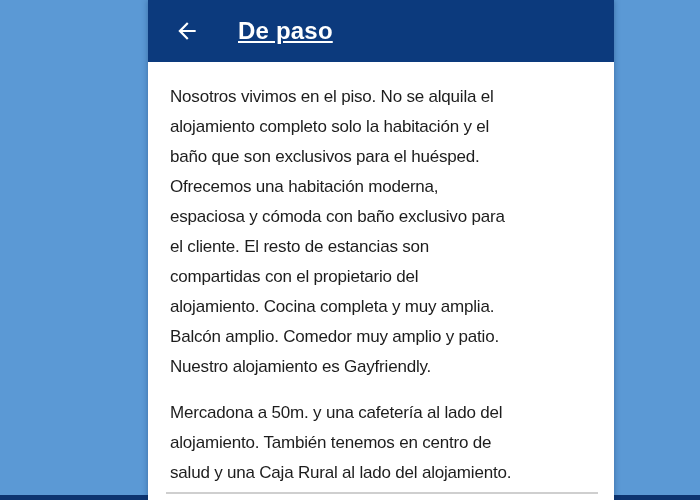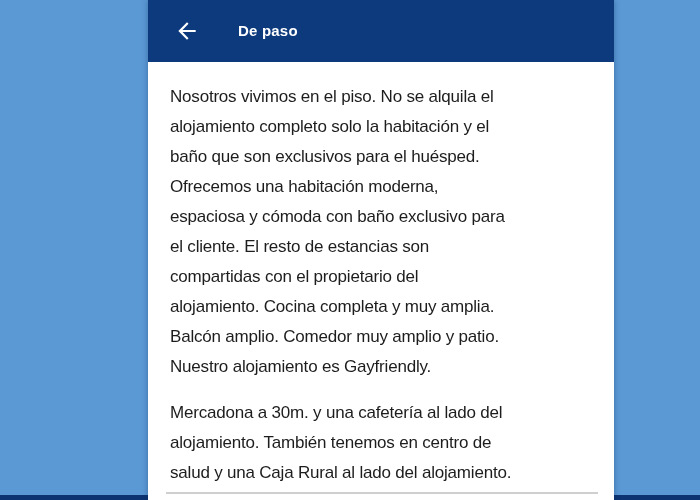--- a/index.html
+++ b/index.html
@@ -58,10 +58,11 @@
   .appbar-title {
     margin: 0 0 0 38px;
     color: var(--title-color, #ffffff);
-    font-size: 15px;
+    font-size: 24px;
     font-weight: bold;
     letter-spacing: 0.2px;
     line-height: 62px;
+    text-decoration: underline;
   }
   .body-area {
     padding: 20px 16px 0 22px;

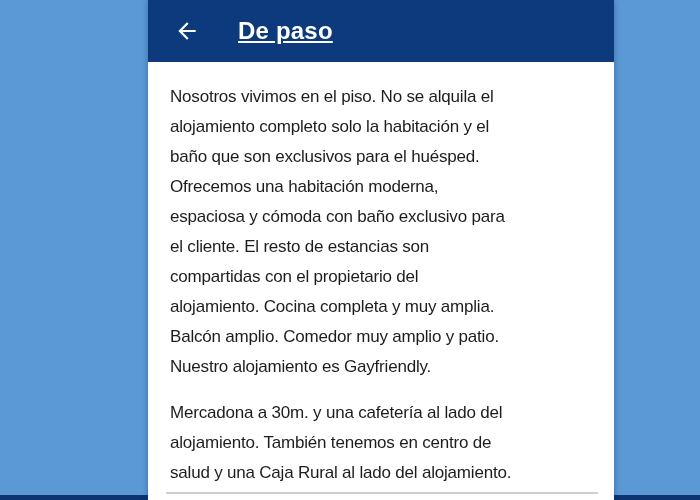--- a/index.html
+++ b/index.html
@@ -113,7 +113,7 @@
 alojamiento. Cocina completa y muy amplia.
 Balcón amplio. Comedor muy amplio y patio.
 Nuestro alojamiento es Gayfriendly.</p>
-      <p class="para para-2">Mercadona a 30m. y una cafetería al lado del
+      <p class="para para-2">Mercadona a 50m. y una cafetería al lado del
 alojamiento. También tenemos en centro de
 salud y una Caja Rural al lado del alojamiento.</p>
       <div class="divider"></div>

